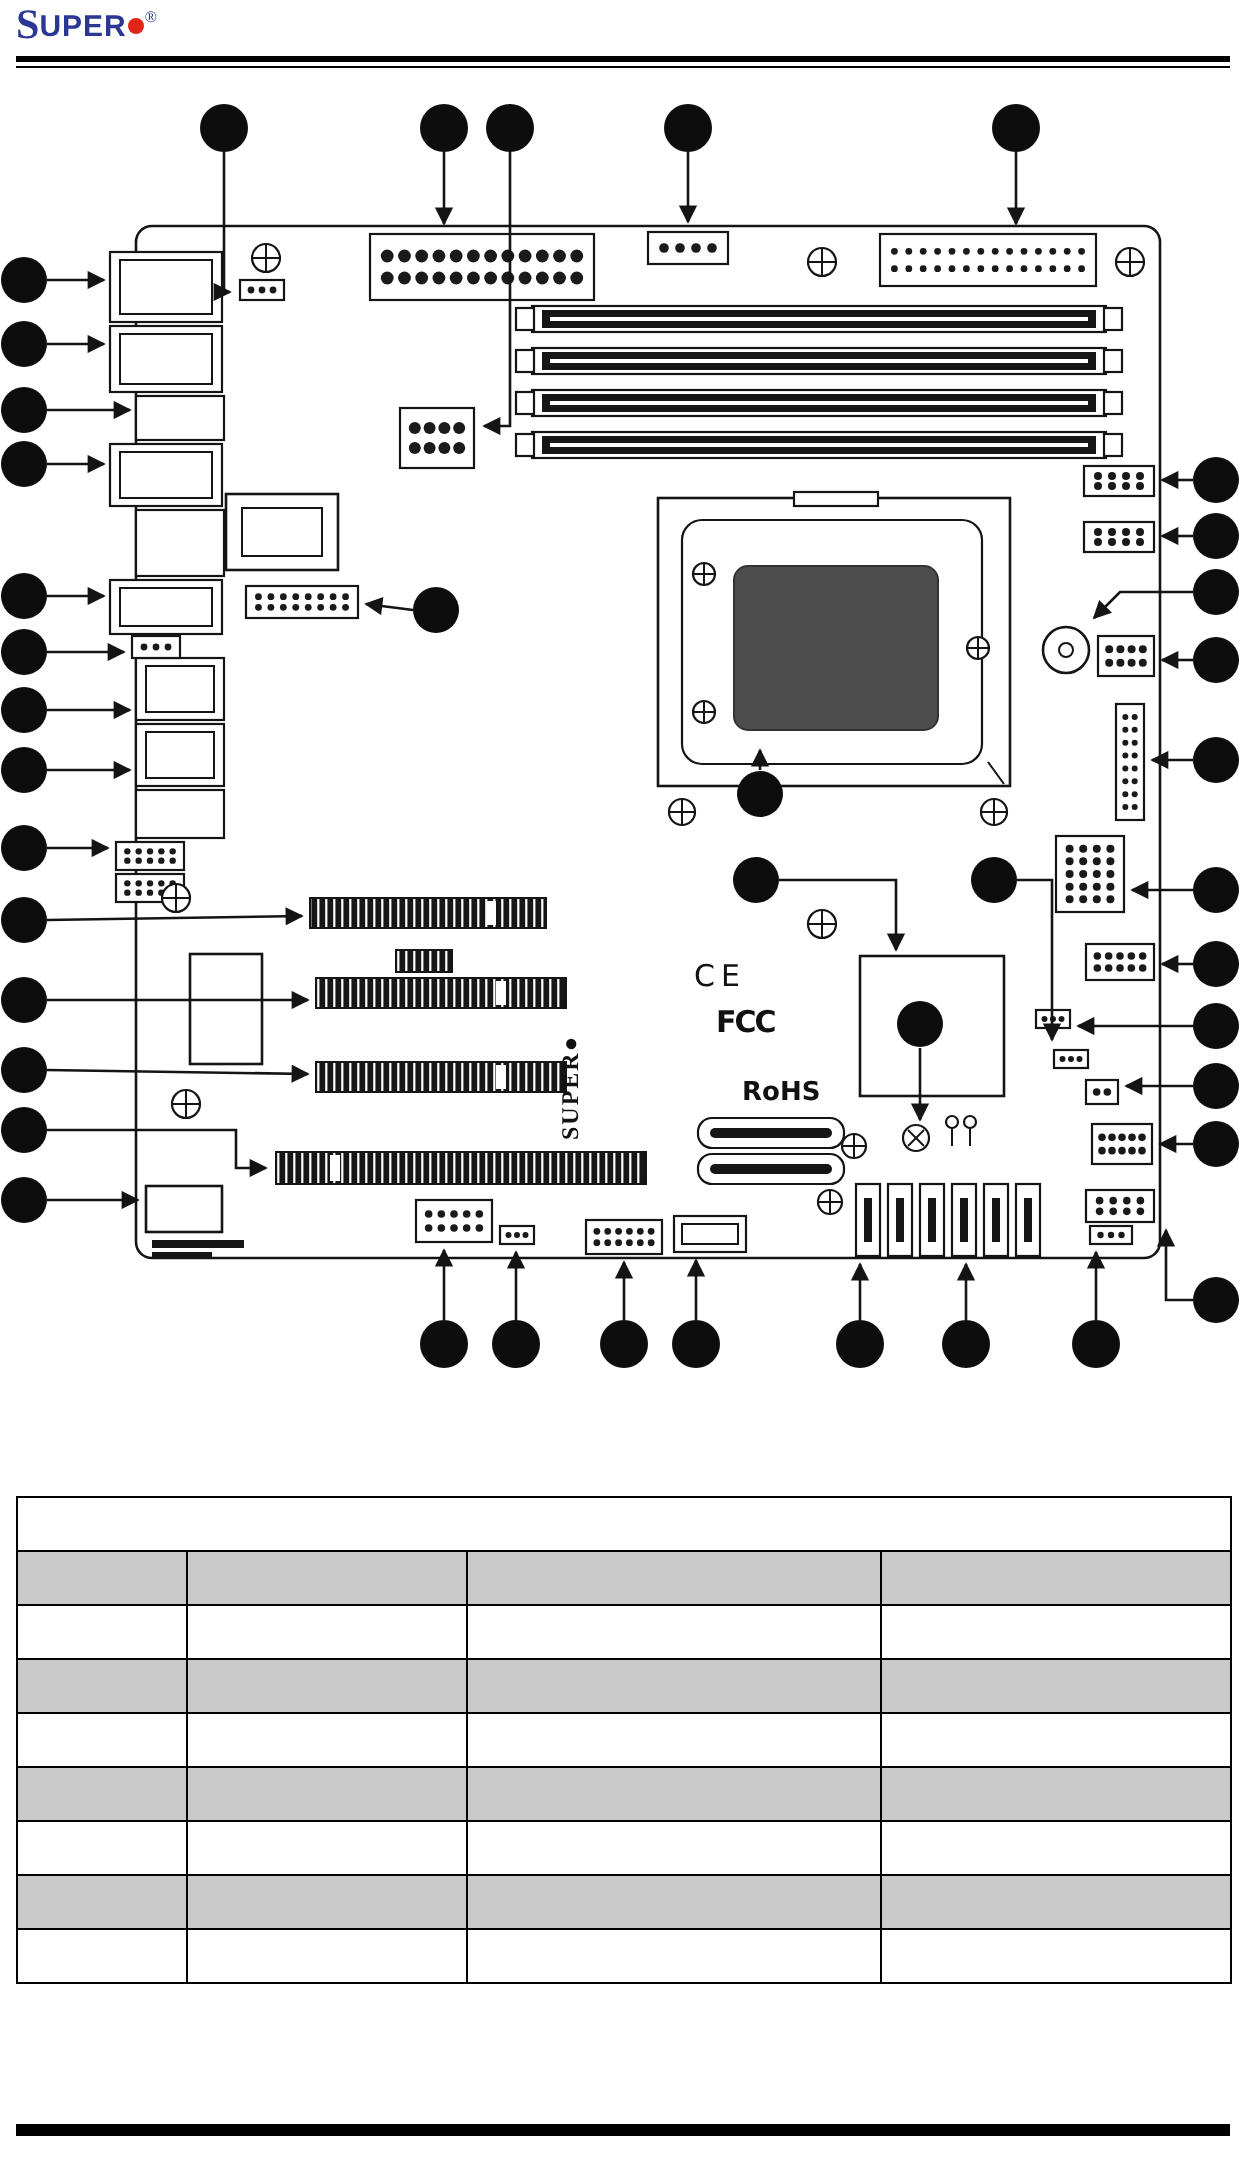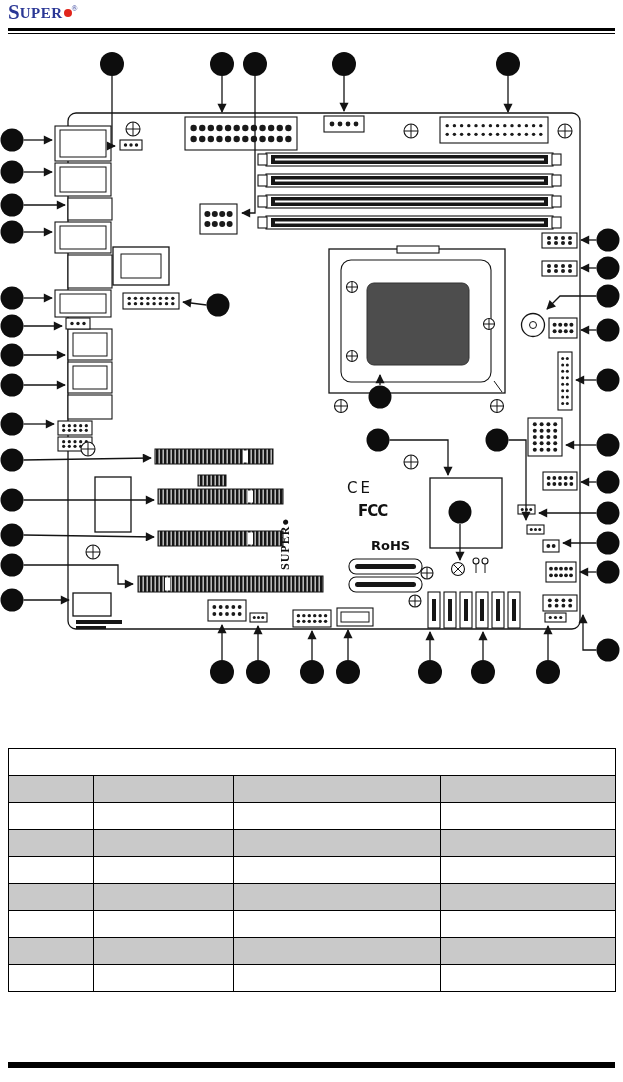--- a/index.html
+++ b/index.html
@@ -7,7 +7,7 @@
   
   .logo{position:absolute;top:2px;left:8px;display:flex;align-items:flex-start;z-index:5;}
   .logo-s{font-family:"Liberation Serif",serif;font-weight:bold;font-size:21px;line-height:21px;color:#2a3795;}
-  .logo-rest{font-family:Liberation Serif, serif;font-weight:bold;font-size:15px;line-height:15px;color:#2a3795;letter-spacing:.5px;margin-top:4px;}
+  .logo-rest{font-family:Liberation Sans, sans-serif;font-weight:bold;font-size:15px;line-height:15px;color:#2a3795;letter-spacing:.5px;margin-top:4px;}
   .logo-dot{width:8px;height:8px;border-radius:50%;background:#e1251b;margin:7px 0 0 1px;}
   .logo-reg{font-family:"Liberation Serif",serif;font-size:8px;color:#2a3795;margin-top:2px;}
   .rule-a{position:absolute;top:28px;left:8px;width:607px;height:3px;background:#000;}

